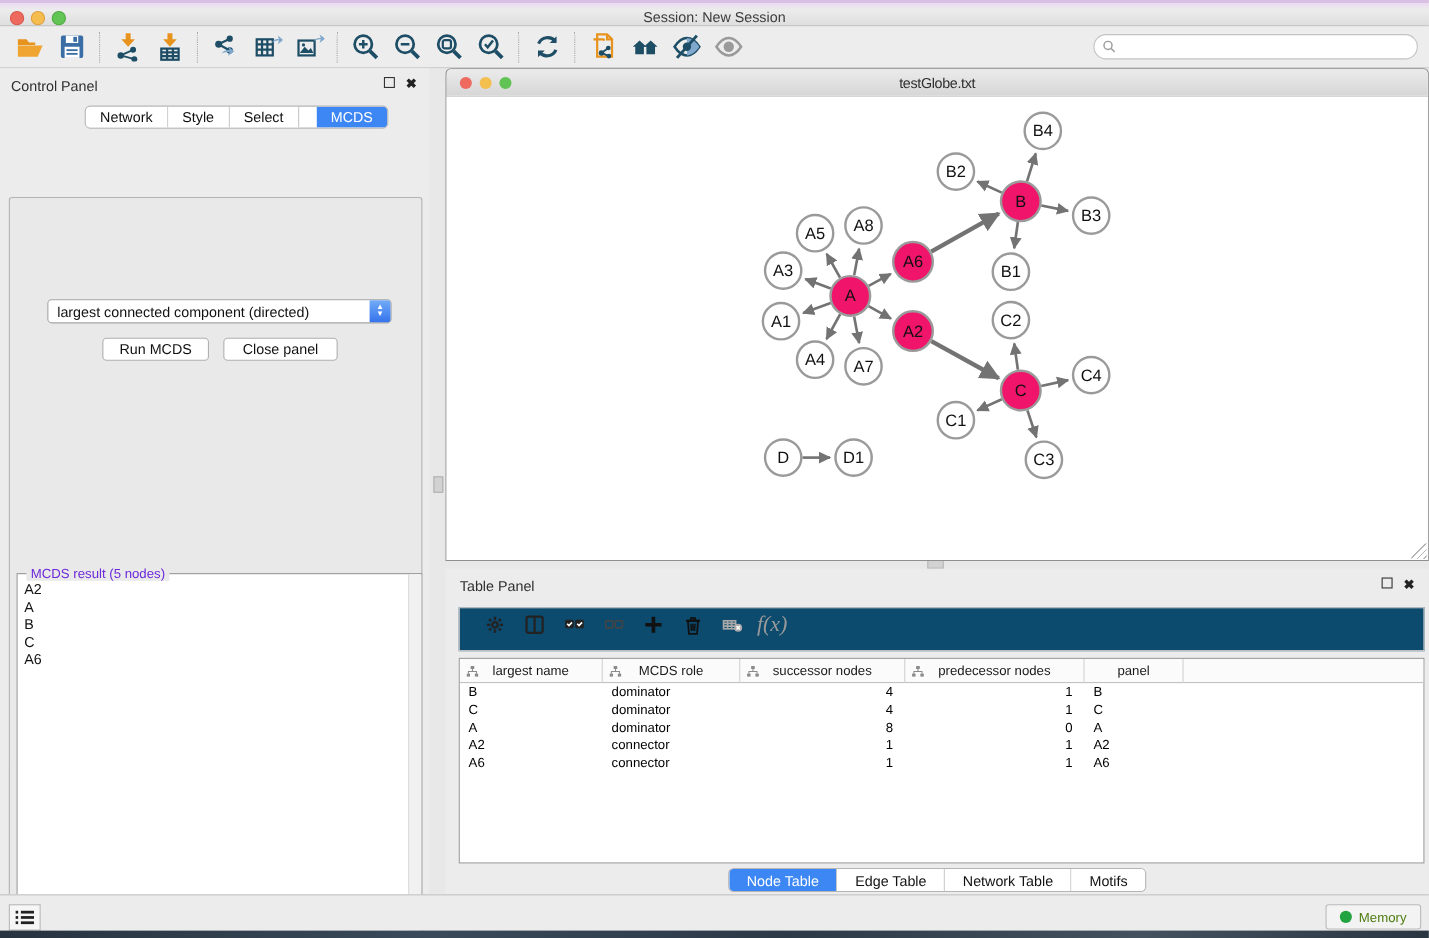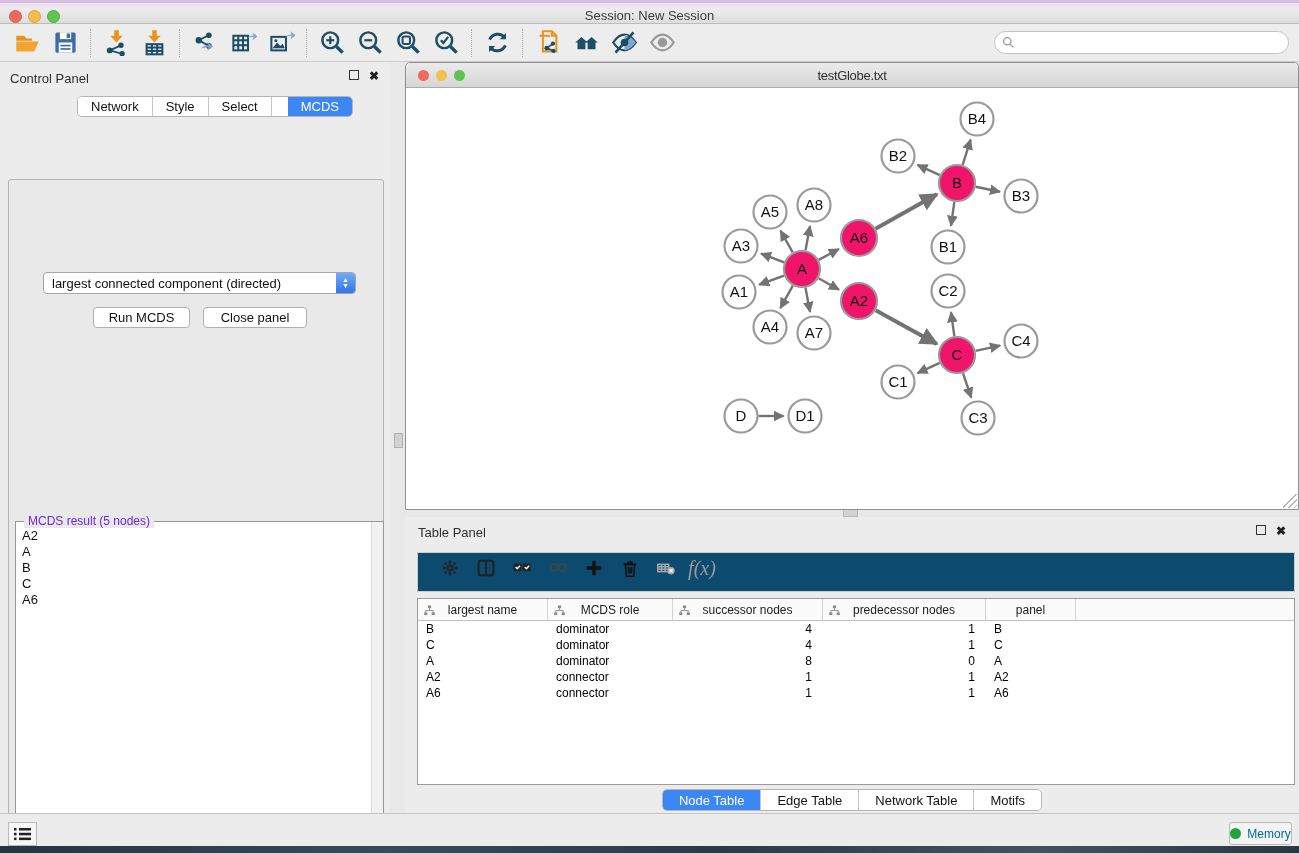--- a/index.html
+++ b/index.html
@@ -80,7 +80,7 @@
   .net-tl.red { left:12px; background:#ee6a5f; }
   .net-tl.yellow { left:30px; background:#f3bf4e; }
   .net-tl.green { left:48px; background:#60c353; }
-  .net-canvas { position:absolute; left:0; top:25px; right:0; bottom:0; background:#fff; overflow:hidden;margin-left:29px; }
+  .net-canvas { position:absolute; left:0; top:25px; right:0; bottom:0; background:#fff; overflow:hidden; }
   .resize-grip { position:absolute; right:1px; bottom:1px; width:14px; height:14px;
     background:
       linear-gradient(135deg, transparent 46%, #b5b5b5 46%, #b5b5b5 52%, transparent 52%,

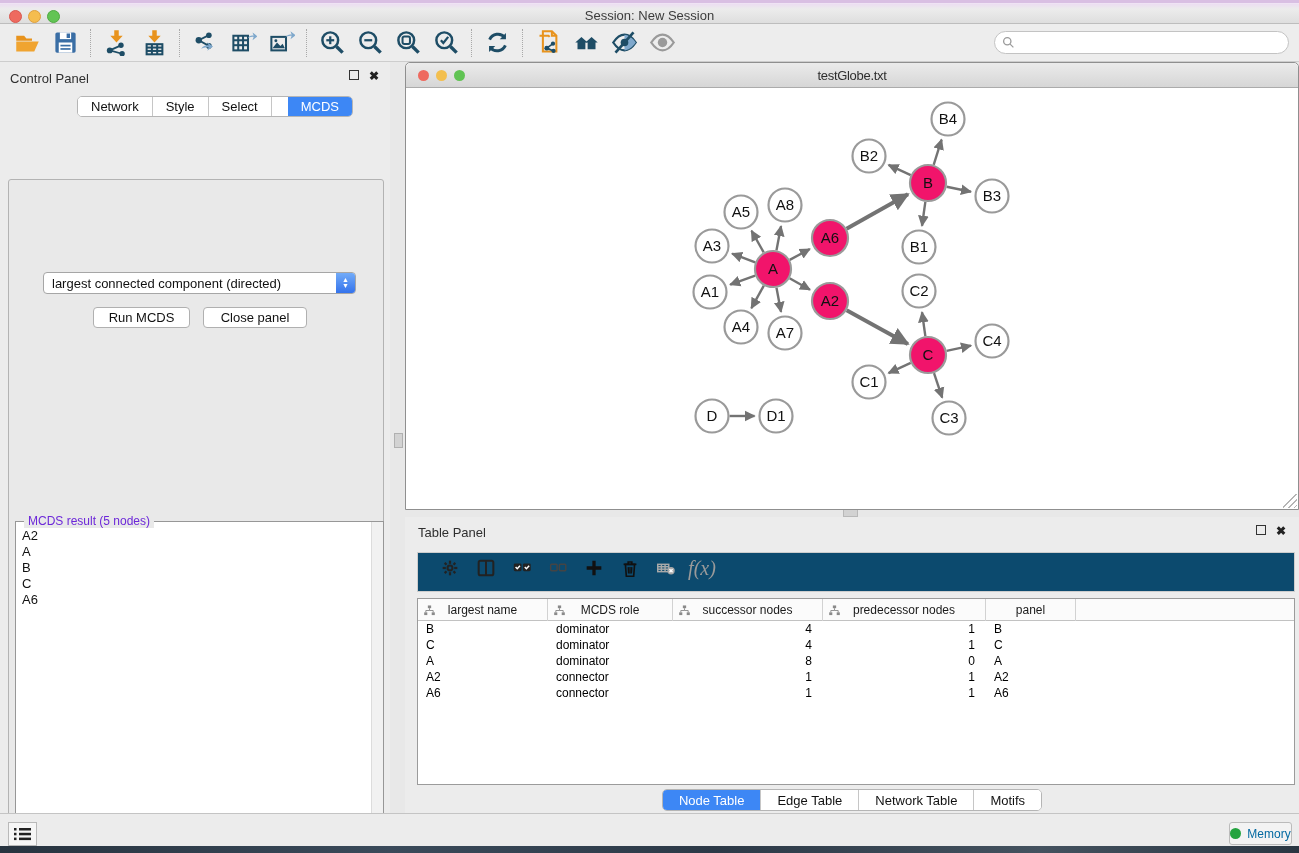--- a/index.html
+++ b/index.html
@@ -127,9 +127,9 @@
     border-top:1px solid #c4c4c4; }
   .sb-list-btn { position:absolute; left:8px; top:8px; width:29px; height:24px; background:#f6f6f6;
     border:1px solid #b9b9b9; display:flex; align-items:center; justify-content:center; }
-  .sb-memory { position:absolute; right:7px; top:8px; width:63px; height:23px; background:#f3f3f3;
+  .sb-memory { position:absolute; right:7px; top:8px; width:87px; height:23px; background:#f3f3f3;
     border:1px solid #bbbbbb; border-radius:3px; display:flex; align-items:center; justify-content:center;
-    gap:6px; font-size:12px; color:#0369a1; }
+    gap:6px; font-size:12px; color:#4d7c0f; }
   .mem-dot { width:11px; height:11px; border-radius:50%; background:#23a33f; }
   .desktop-strip { position:absolute; left:0; top:846px; width:1299px; height:7px;
     background:linear-gradient(90deg,#27333f,#3a4a5a 30%,#2c3947 55%,#44525f 80%,#2a3642); }

